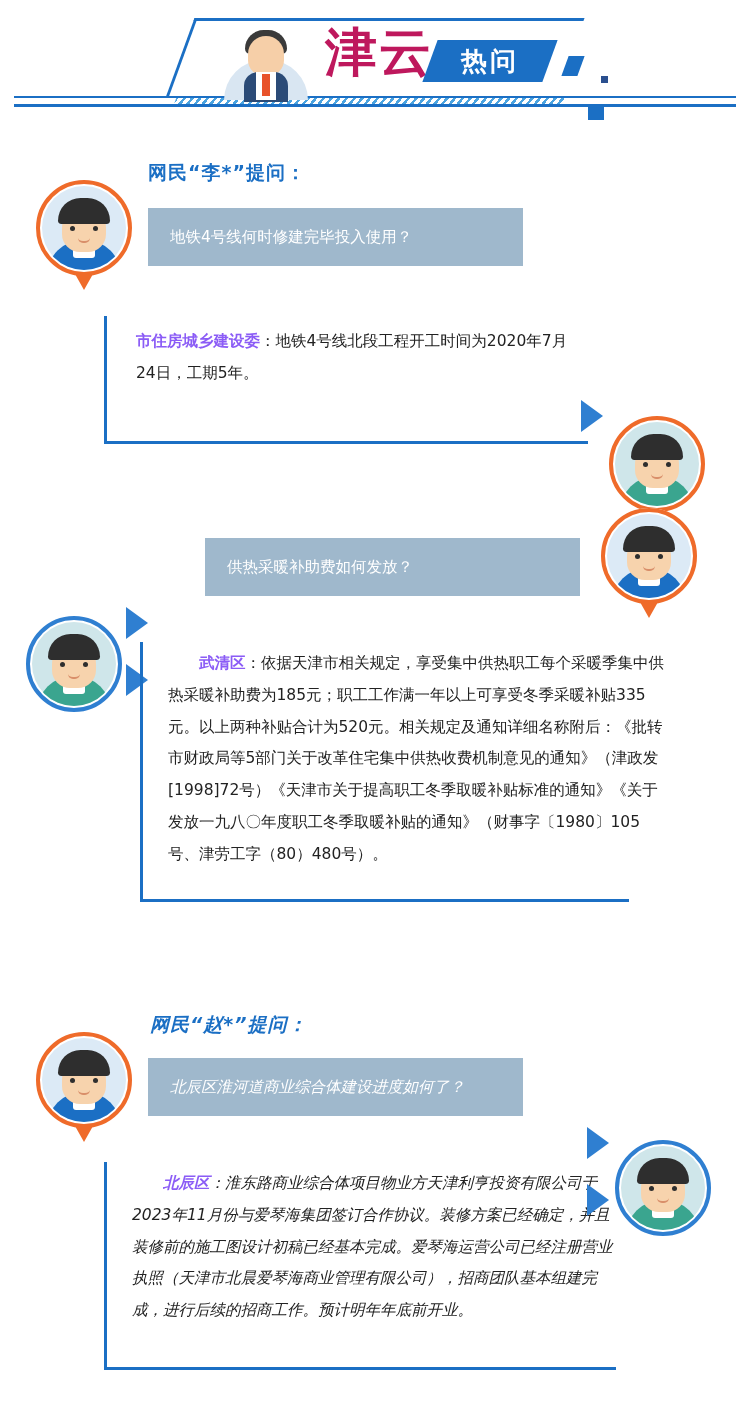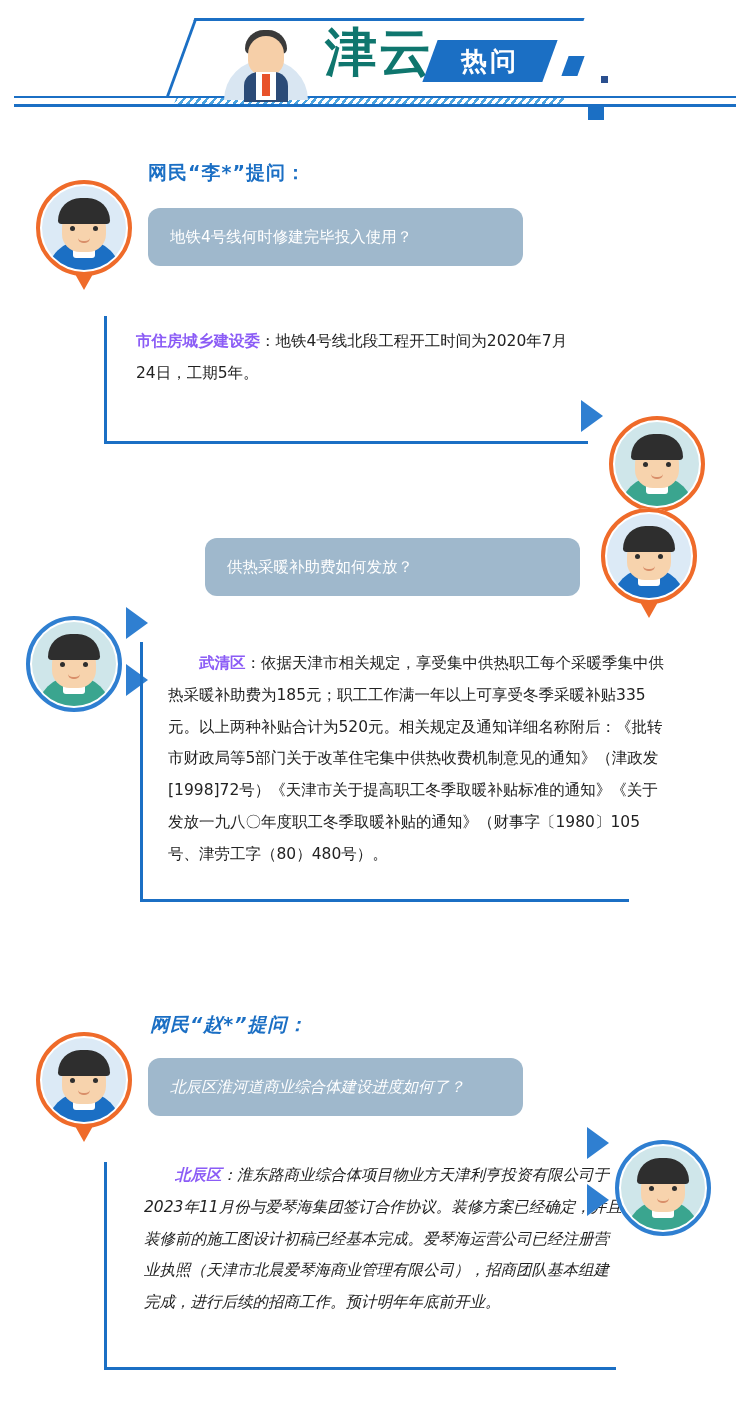--- a/index.html
+++ b/index.html
@@ -63,7 +63,7 @@
     top: 26px;
     font-size: 52px;
     font-weight: bold;
-    color: #0f766e;
+    color: #be185d;
     letter-spacing: 2px;
     line-height: 1;
     font-family: "DejaVu Sans", sans-serif;

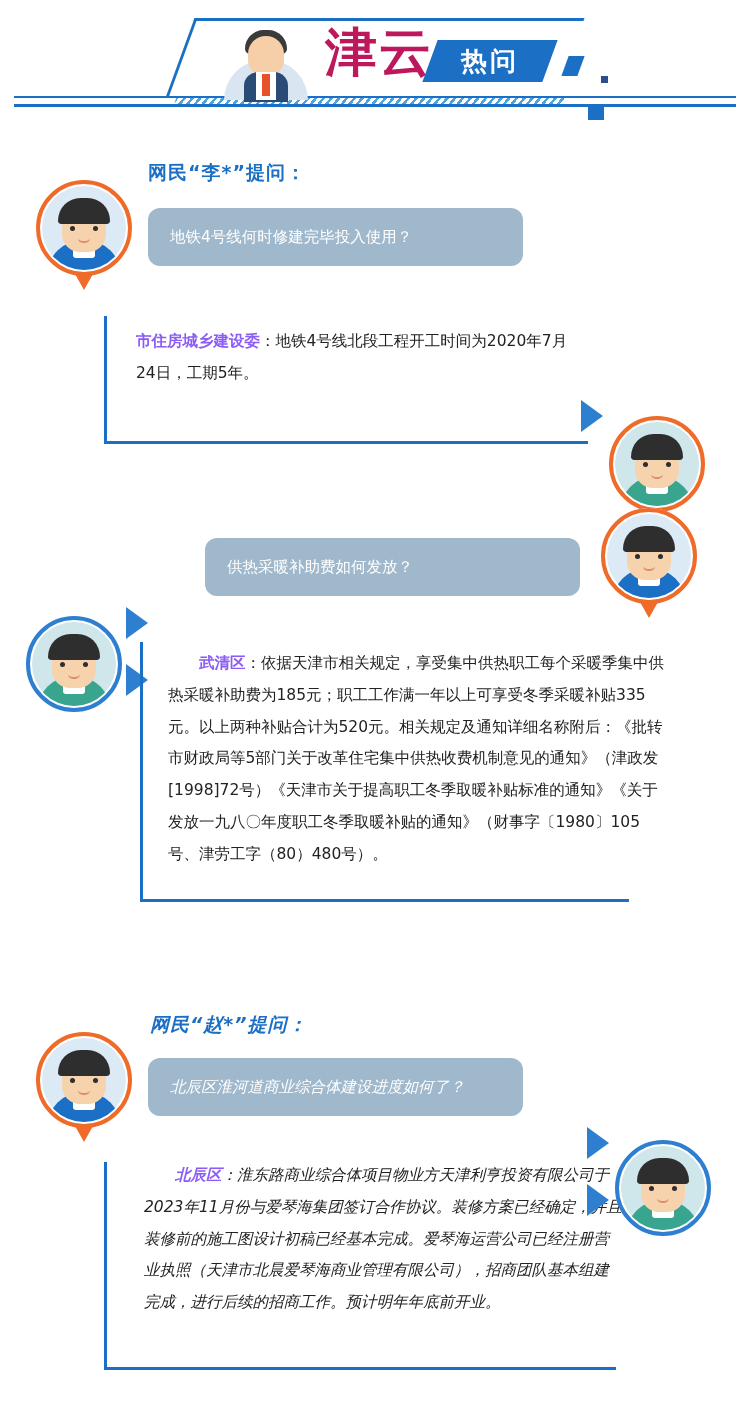--- a/index.html
+++ b/index.html
@@ -174,7 +174,7 @@
     font-size: 15.5px;
     line-height: 1.7;
     padding: 16px 22px;
-    border-radius: 12px;
+    border-radius: 0;
     font-family: "DejaVu Sans", sans-serif;
   }
   .answer {

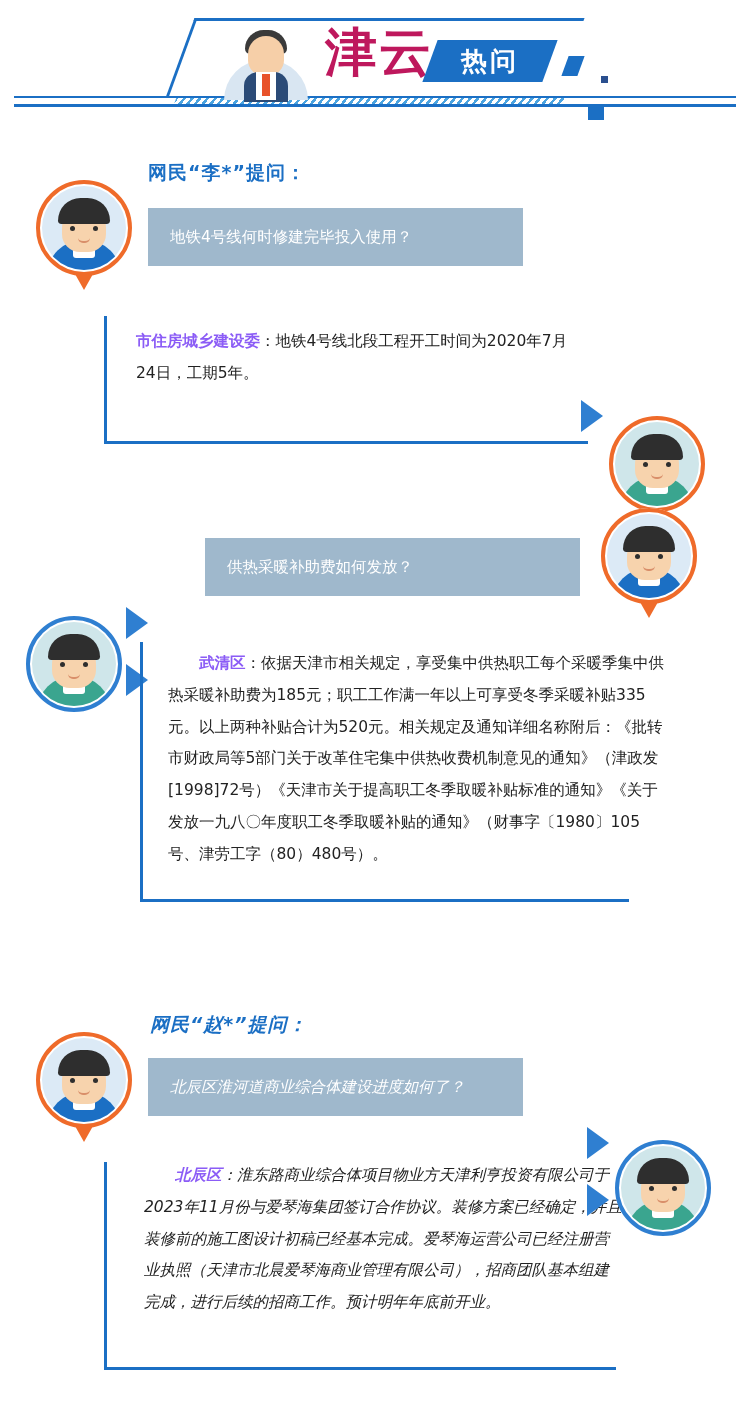--- a/index.html
+++ b/index.html
@@ -421,7 +421,7 @@
     <div class="frame-left" style="left:104px; top:200px; height:208px;"></div>
     <div class="frame-bottom" style="left:104px; top:405px; width:512px;"></div>
 
-    <div class="answer" style="position:absolute; left:104px; top:198px; width:520px; padding-left:40px; text-indent:2em;">
+    <div class="answer" style="position:absolute; left:104px; top:206px; width:520px; padding-left:28px; text-indent:2em;">
       <b>北辰区</b><span>：</span><span>淮东路商业综合体项目物业方天津利亨投资有限公司于2023年11月份与爱琴海集团签订合作协议。装修方案已经确定，并且装修前的施工图设计初稿已经基本完成。爱琴海运营公司已经注册营业执照（天津市北晨爱琴海商业管理有限公司），招商团队基本组建完成，进行后续的招商工作。预计明年年底前开业。</span>
     </div>
 

